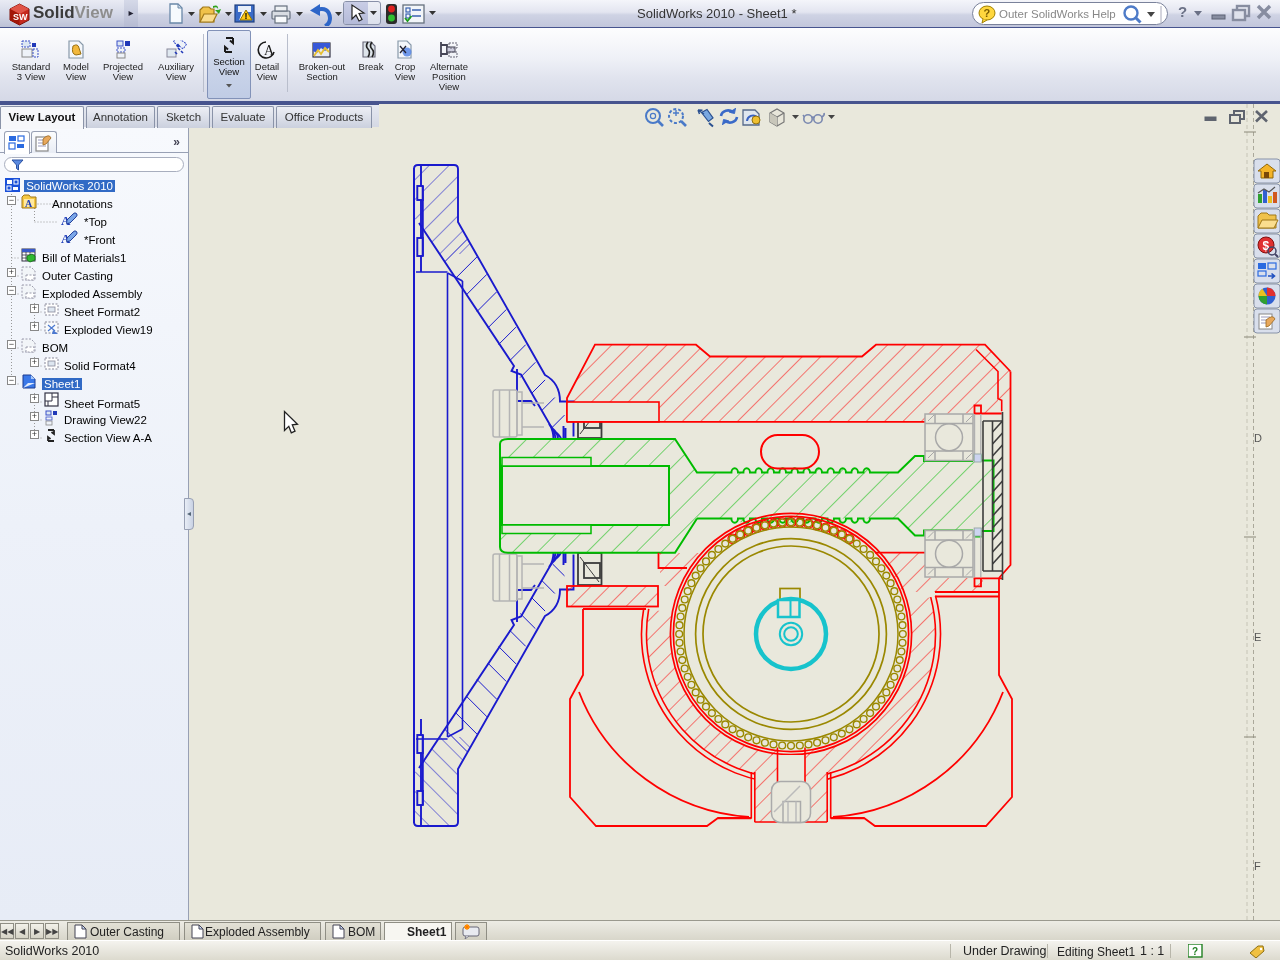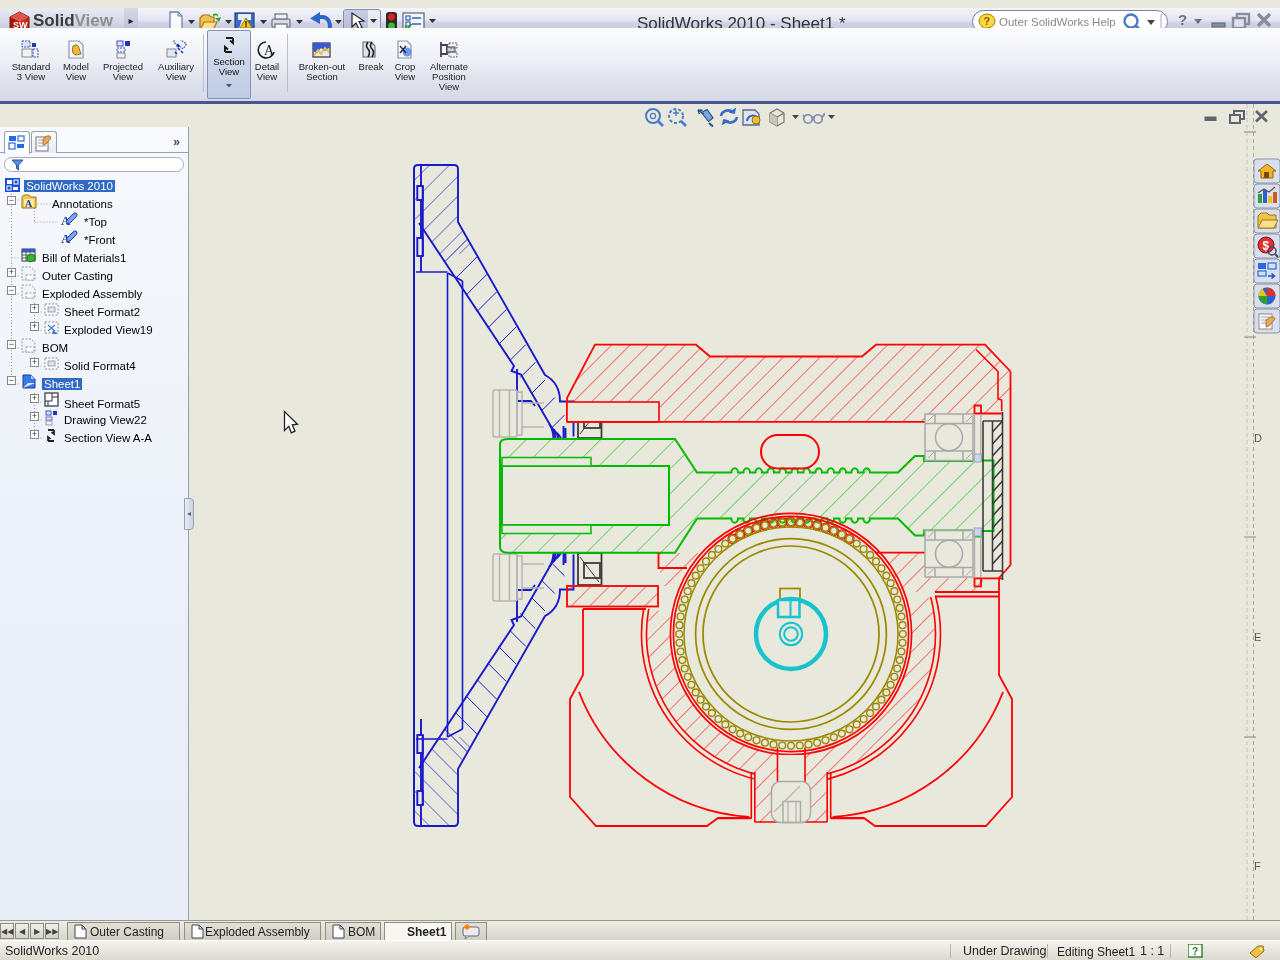--- a/index.html
+++ b/index.html
@@ -7,7 +7,7 @@
 #app { position:relative; width:1280px; height:960px; background:#E9E8DC; }
 
 
-#titlebar { position:absolute; left:0; top:8px; width:1280px; height:28px;
+#titlebar { position:absolute; left:0; top:0; width:1280px; height:28px;
   background:linear-gradient(#F4F5FA 0%, #E3E5F0 45%, #CFD3E4 55%, #C2C6DB 100%);
   border-bottom:1px solid #47548E; }
 #logo { position:absolute; left:0; top:0; width:125px; height:27px;

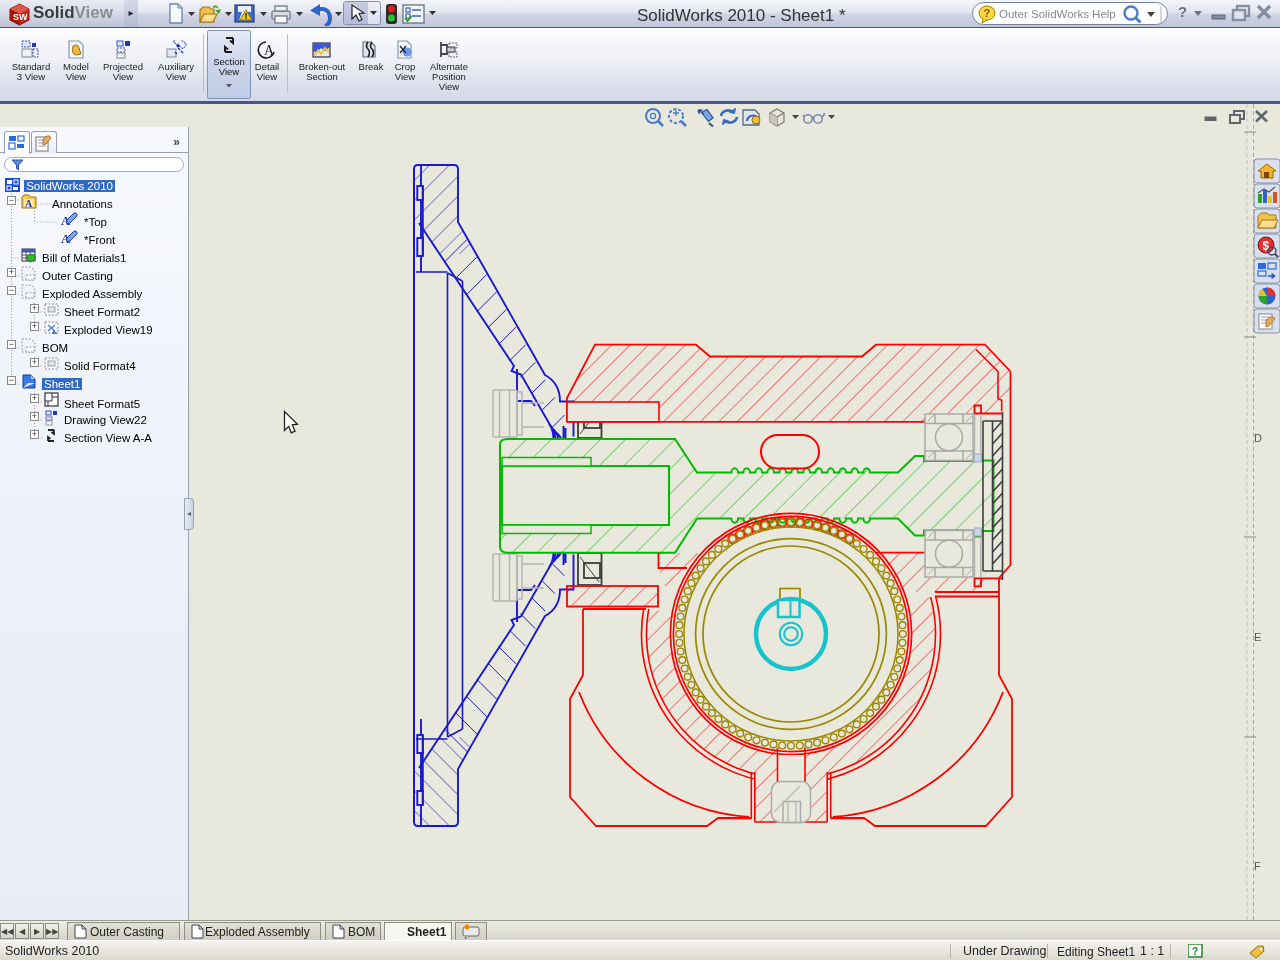--- a/index.html
+++ b/index.html
@@ -17,7 +17,7 @@
 #logotext span { color:#8E8E8E; }
 #logoarrow { position:absolute; left:124px; top:0; width:14px; height:27px; background:linear-gradient(#D5D9E8,#B6BBD2); color:#223; font-size:10px; text-align:center; line-height:26px; }
 .tbtn { position:absolute; top:2px; }
-#title { position:absolute; left:637px; top:6px; font-size:17px; color:#333; }
+#title { position:absolute; left:637px; top:6px; font-size:13px; color:#333; }
 #searchbox { position:absolute; left:972px; top:2px; width:196px; height:23px; background:#fff; border:1px solid #7a829b; border-radius:12px; }
 #searchbox .stx { position:absolute; left:26px; top:5px; font-size:11.5px; color:#888; }
 .winbtn { position:absolute; top:4px; color:#7e8494; font-weight:bold; }

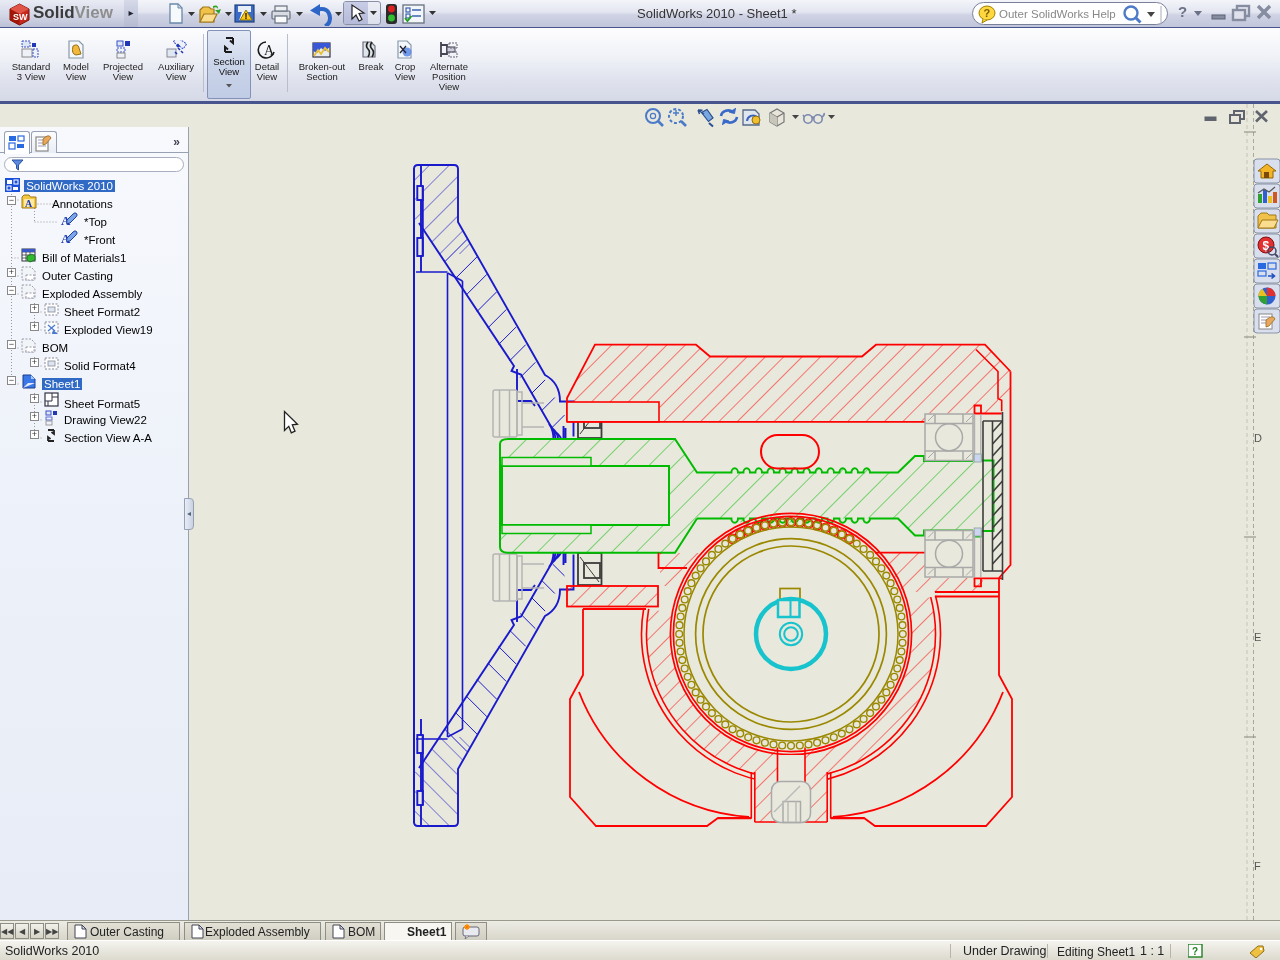--- a/index.html
+++ b/index.html
@@ -228,6 +228,13 @@
     </div>
   </div>
   <div id="navline" style="position:absolute;left:0;top:101px;width:1280px;height:2.5px;background:#47548E;z-index:4"></div>
+  <div id="tabrow">
+    <div class="ctab active" style="left:0px;width:84px">View Layout</div>
+    <div class="ctab" style="left:86px;width:69px">Annotation</div>
+    <div class="ctab" style="left:157px;width:53px">Sketch</div>
+    <div class="ctab" style="left:212px;width:62px">Evaluate</div>
+    <div class="ctab" style="left:276px;width:96px">Office Products</div>
+  </div>
   <div id="drawing">
       <svg id="dsvg" style="position:absolute;left:190px;top:104px" width="1060" height="816" viewBox="190 104 1060 816">
 <rect x="190" y="104" width="1060" height="816" fill="#E9E8DC"></rect>

